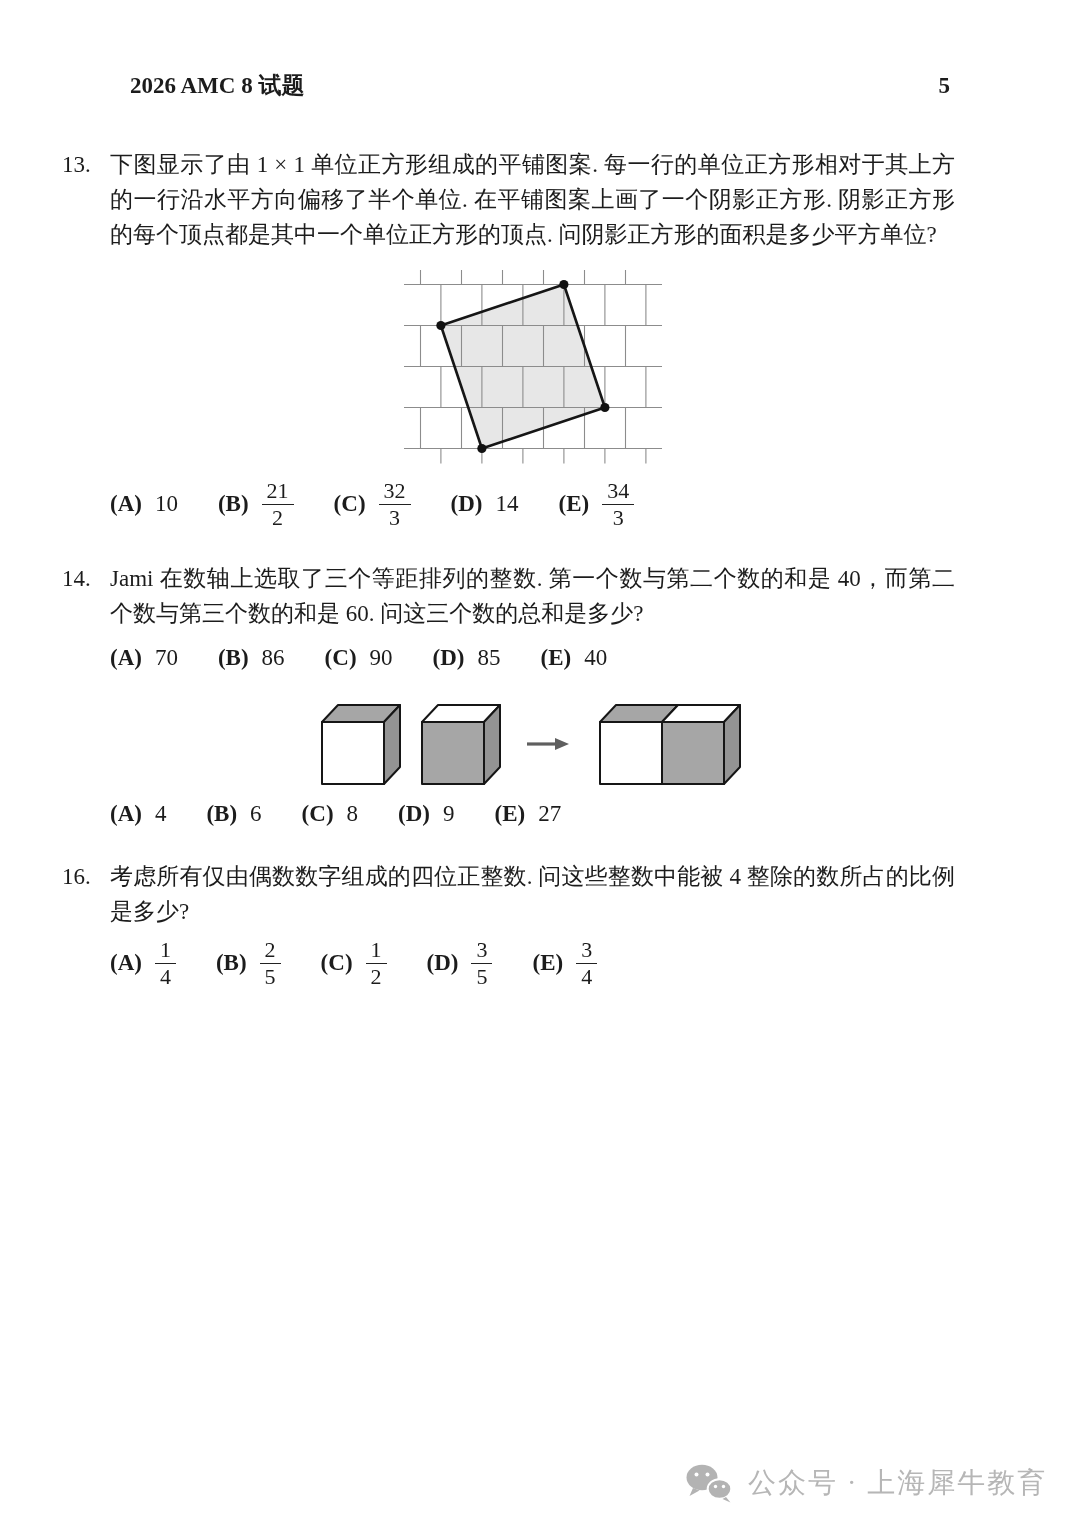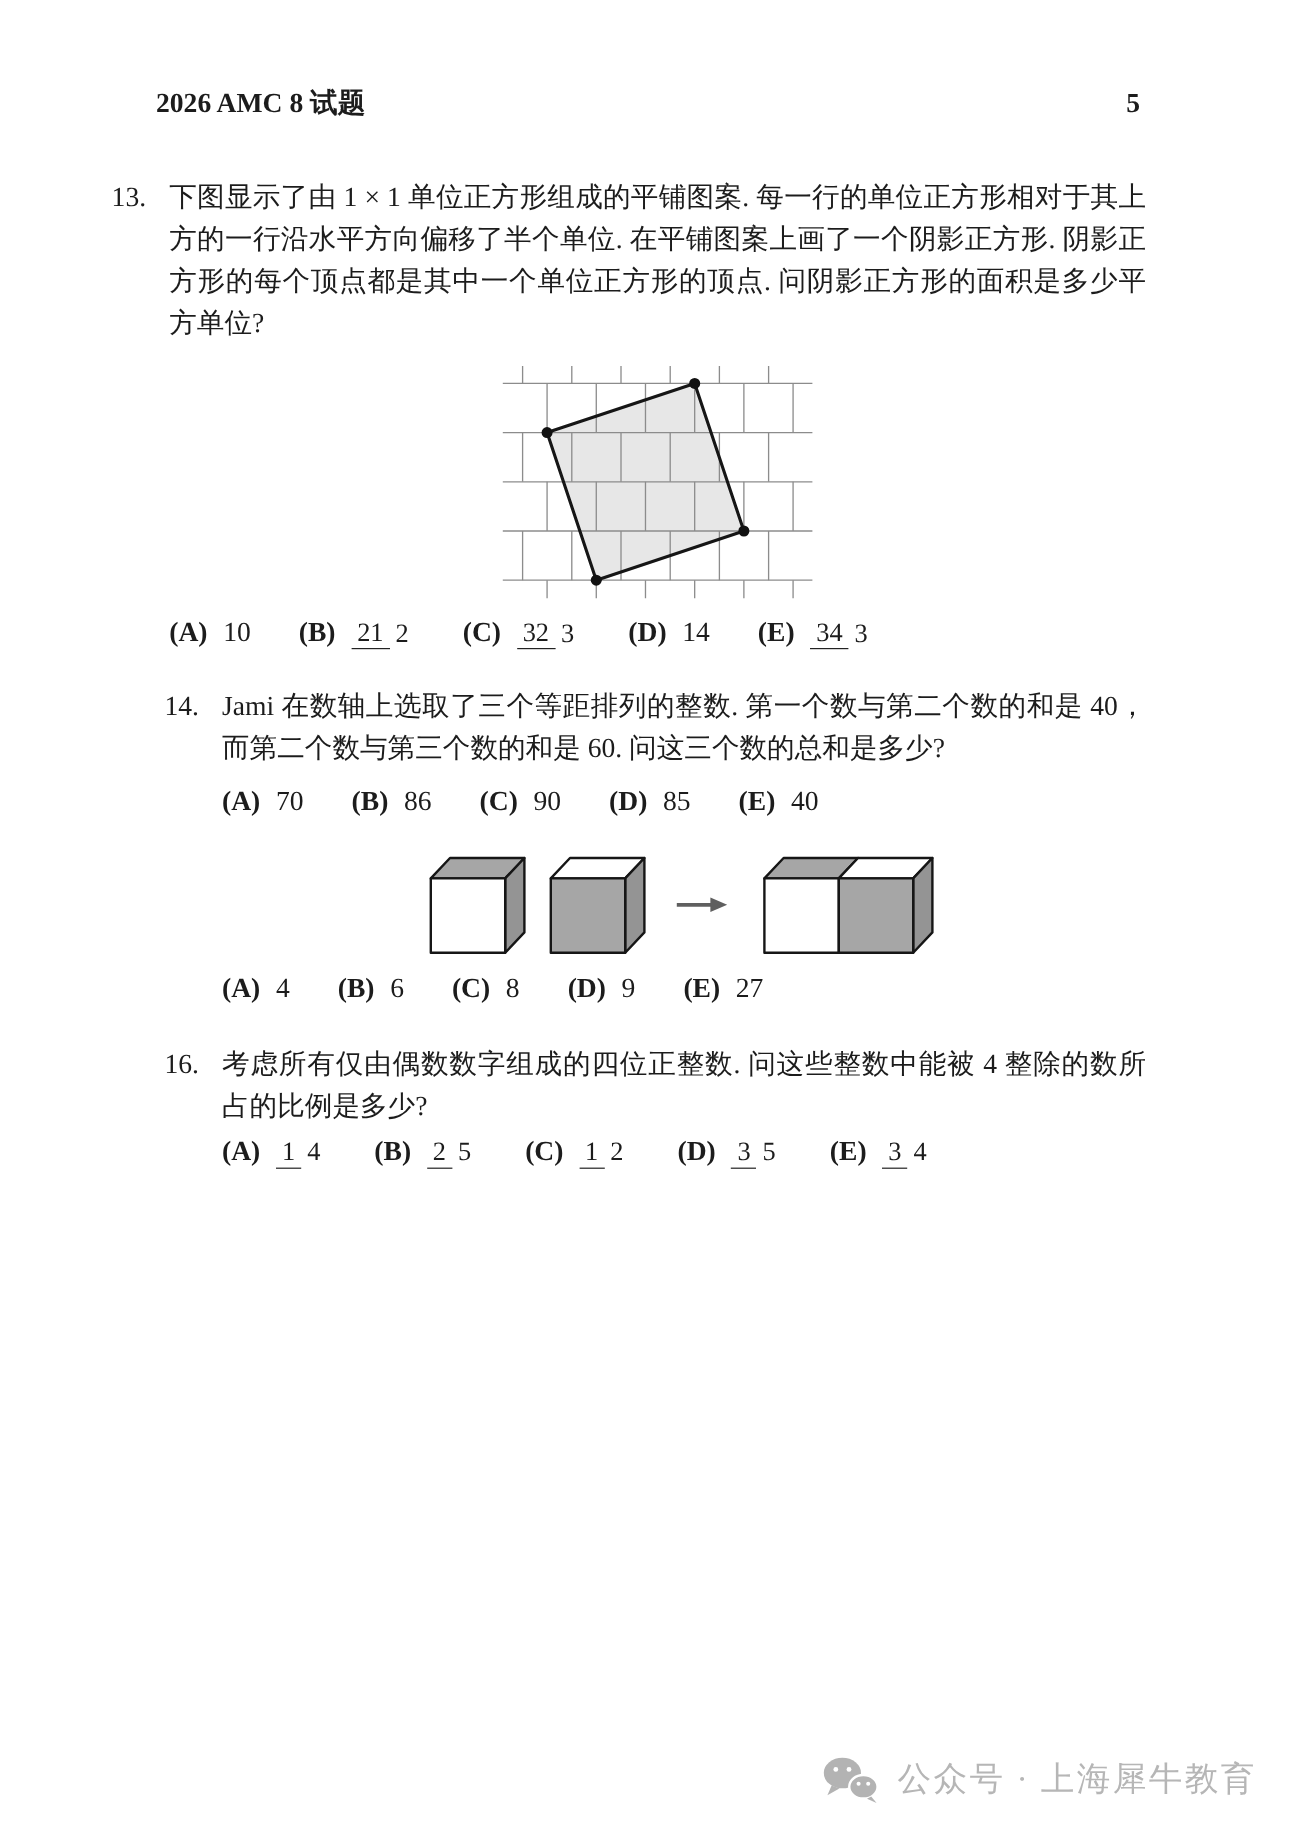--- a/index.html
+++ b/index.html
@@ -18,7 +18,7 @@
     font-size:23px;font-weight:bold;
   }
   
-  .content{padding:0 125px 0 93px;}
+  .content{padding:0 125px 0 62px;}
   .question{margin-top:46px;}
   .question + .question{margin-top:30px;margin-left:44px;}
   .qrow{display:flex;align-items:flex-start;}

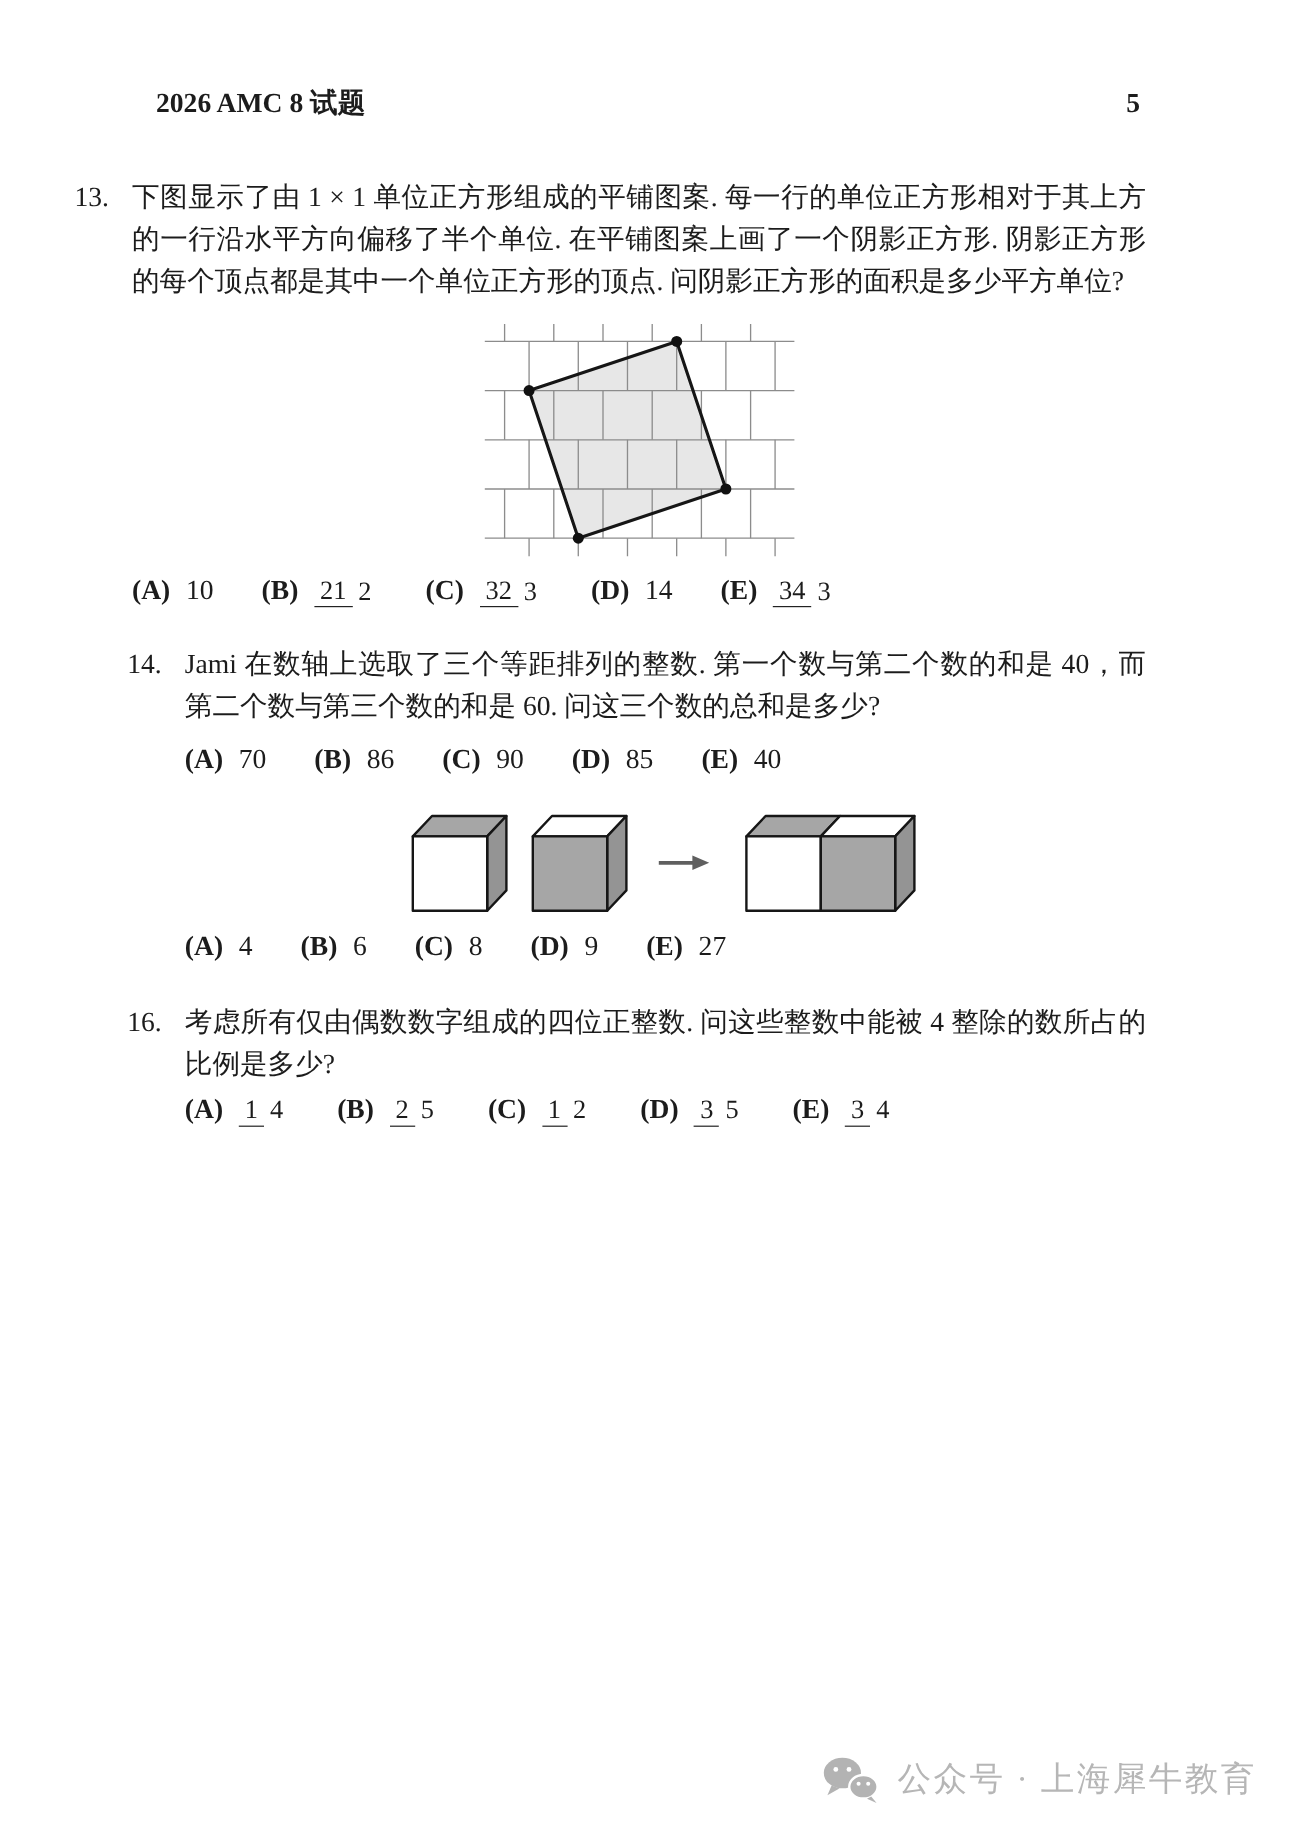--- a/index.html
+++ b/index.html
@@ -36,7 +36,7 @@
   .choice{display:inline-flex;align-items:center;margin-right:40px;}
   .clabel{font-weight:bold;margin-right:13px;white-space:nowrap;}
   .cval{white-space:nowrap;}
-  .frac{display:inline-flex;flex-direction:row;align-items:center;line-height:1.18;font-size:22px;}
+  .frac{display:inline-flex;flex-direction:column;align-items:center;line-height:1.18;font-size:22px;}
   .fnum{padding:0 5px;border-bottom:1.7px solid #222;}
   .fden{padding:0 5px;}
   

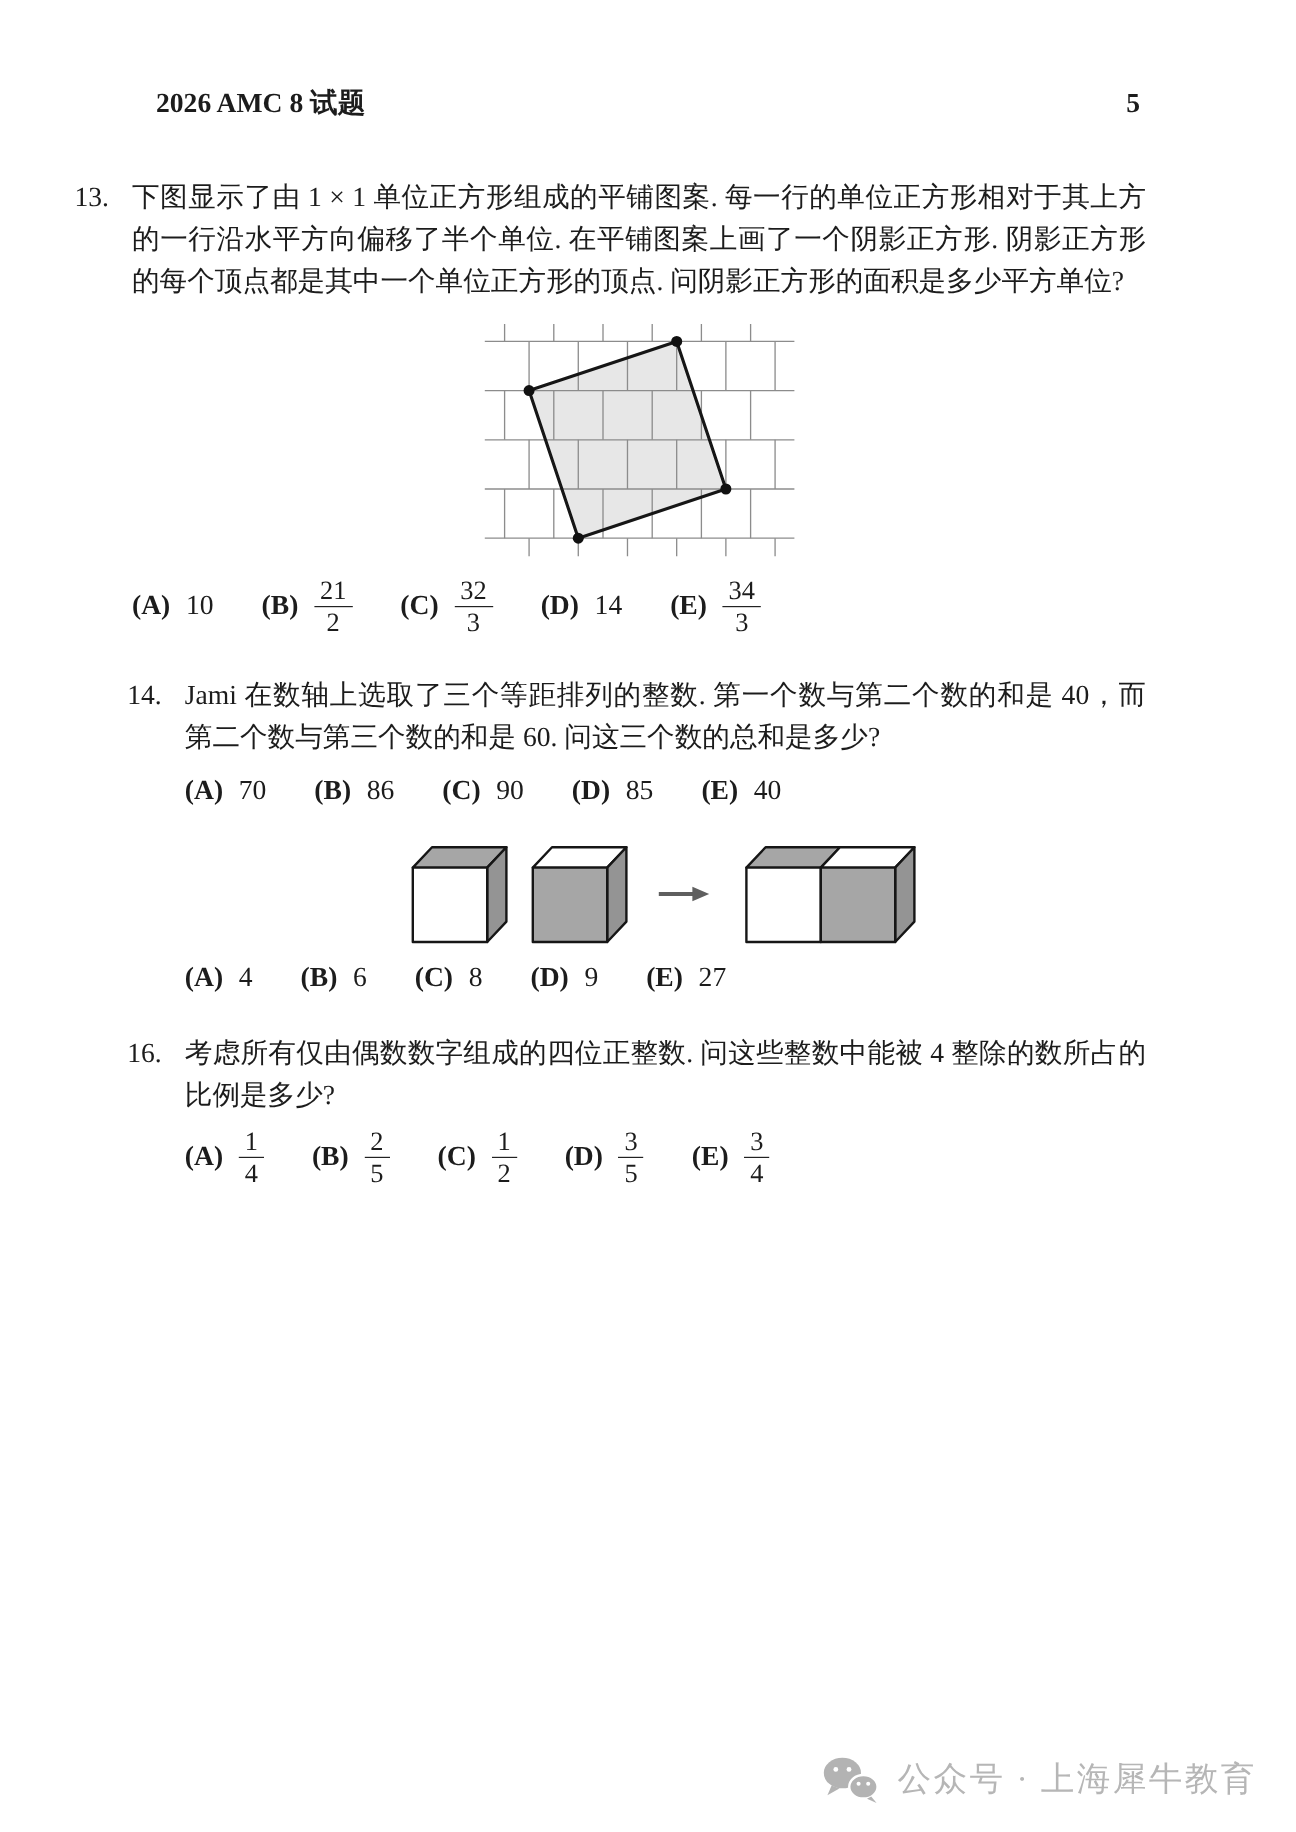--- a/index.html
+++ b/index.html
@@ -20,7 +20,7 @@
   
   .content{padding:0 125px 0 62px;}
   .question{margin-top:46px;}
-  .question + .question{margin-top:30px;margin-left:44px;}
+  .question + .question{margin-top:30px;}
   .qrow{display:flex;align-items:flex-start;}
   .qnum{flex:0 0 48px;font-size:23px;line-height:35px;}
   .qtext{flex:1;margin:0;font-size:23px;line-height:35px;text-align:justify;}

